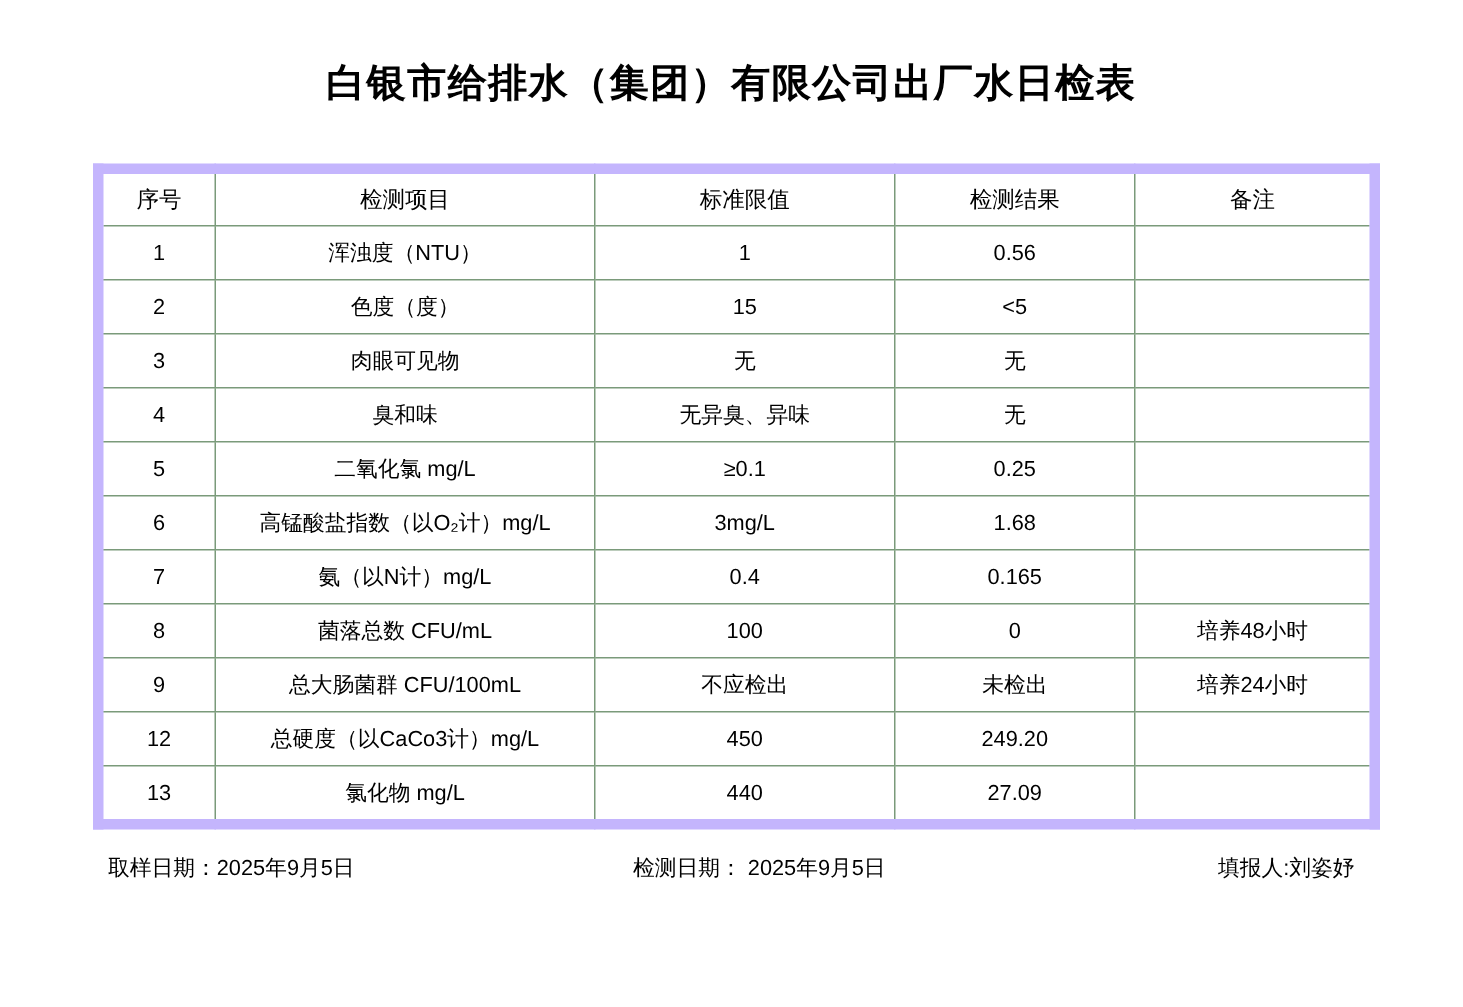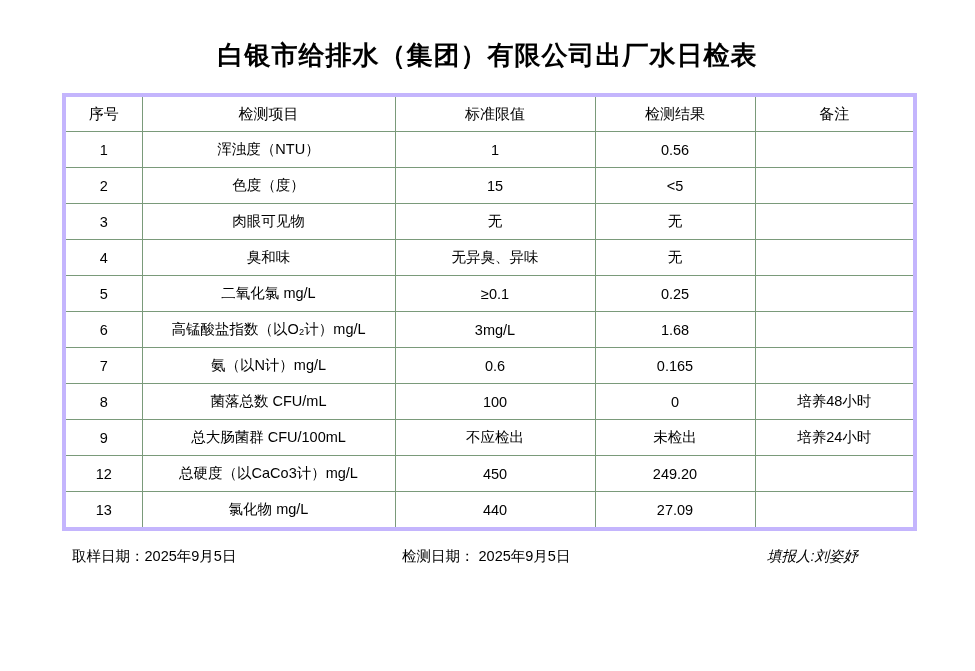--- a/index.html
+++ b/index.html
@@ -36,7 +36,8 @@
     width: 851px;
     border-collapse: collapse;
     table-layout: fixed;
-    border: 4px solid #c4b5fd;
+    border: 7px solid #c4b5fd;
+    margin-top: 16px;
   }
   table.report td, table.report th {
     border: 1px solid #7a9a7a;

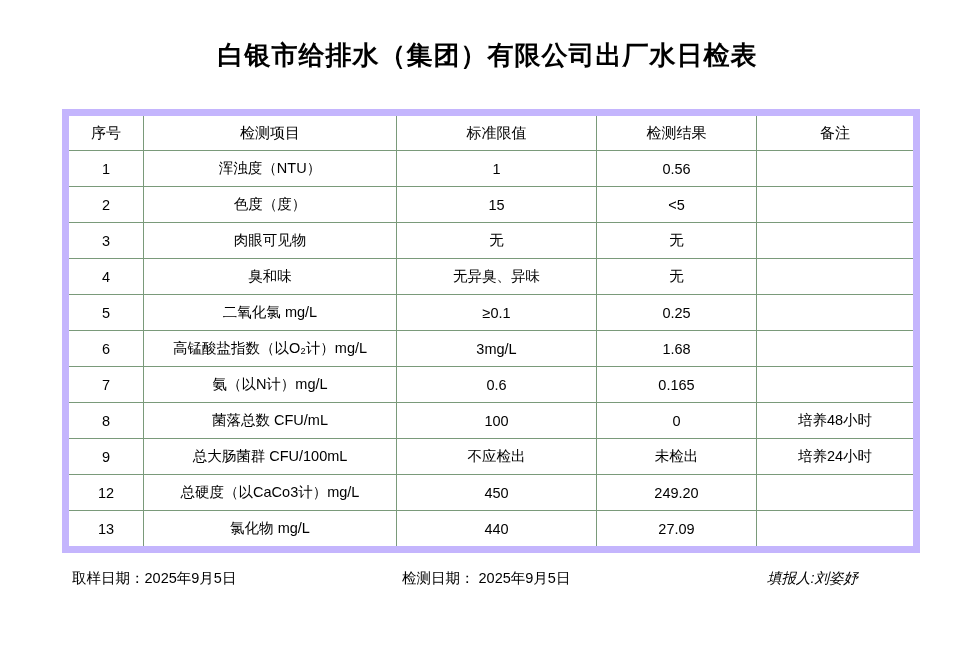--- a/index.html
+++ b/index.html
@@ -138,7 +138,7 @@
         <tr>
           <td>7</td>
           <td>氨（以N计）mg/L</td>
-          <td>0.6</td>
+          <td>0.4</td>
           <td>0.165</td>
           <td></td>
         </tr>

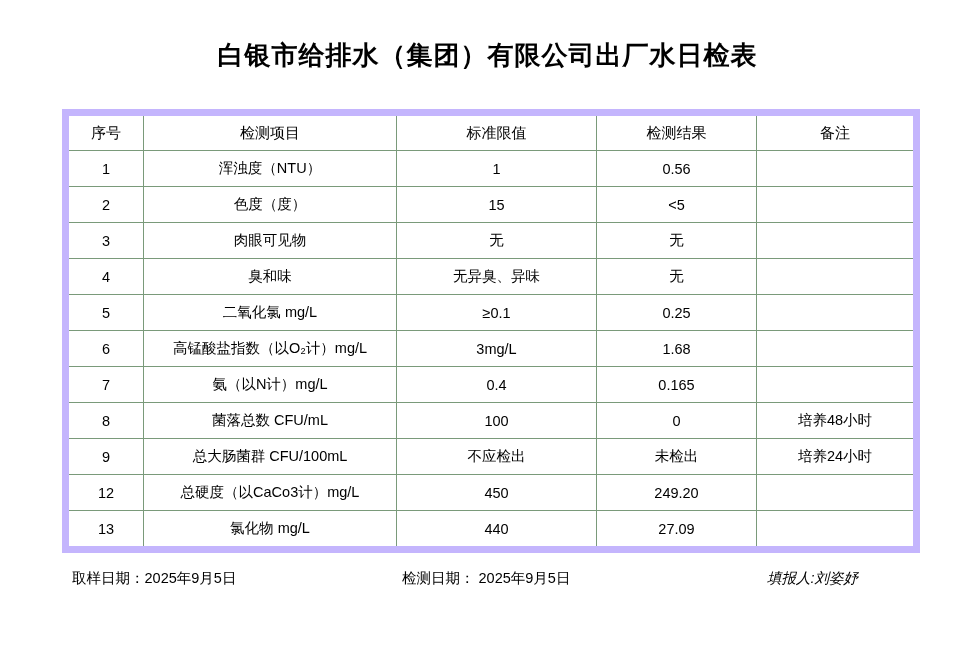--- a/index.html
+++ b/index.html
@@ -62,6 +62,7 @@
     display: flex;
     padding: 16px 72px 0 72px;
     font-size: 14.5px;
+    gap: 20px;
   }
   .footer .f-sample { width: 330px; text-align: left; }
   .footer .f-test { width: 320px; text-align: left; }

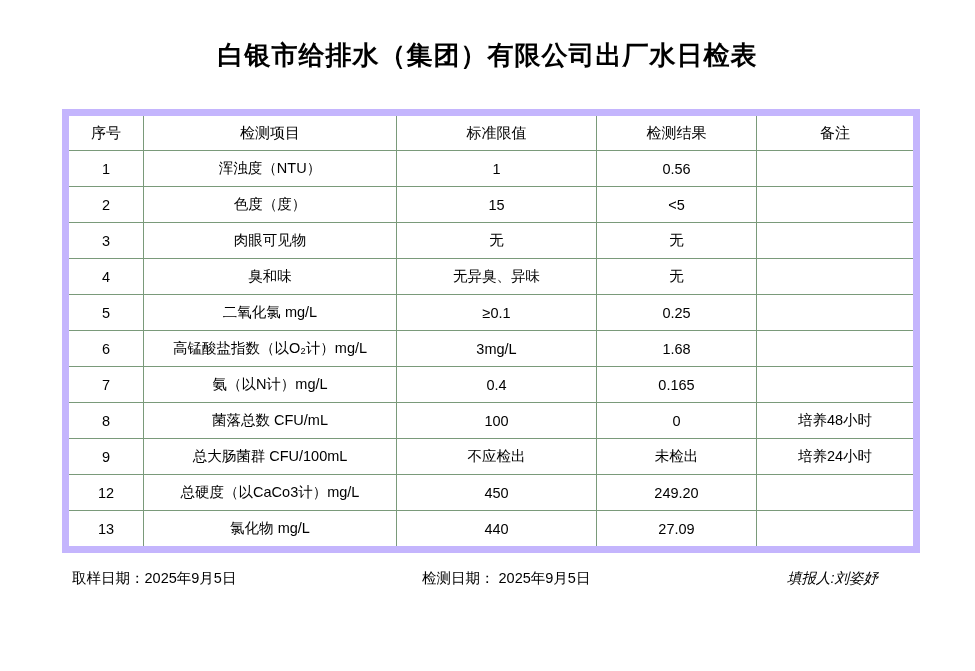--- a/index.html
+++ b/index.html
@@ -66,7 +66,7 @@
   }
   .footer .f-sample { width: 330px; text-align: left; }
   .footer .f-test { width: 320px; text-align: left; }
-  .footer .f-filler { flex: 1; text-align: center; font-style: italic; }
+  .footer .f-filler { flex: 1; text-align: right; }
 </style>
 </head>
 <body>

